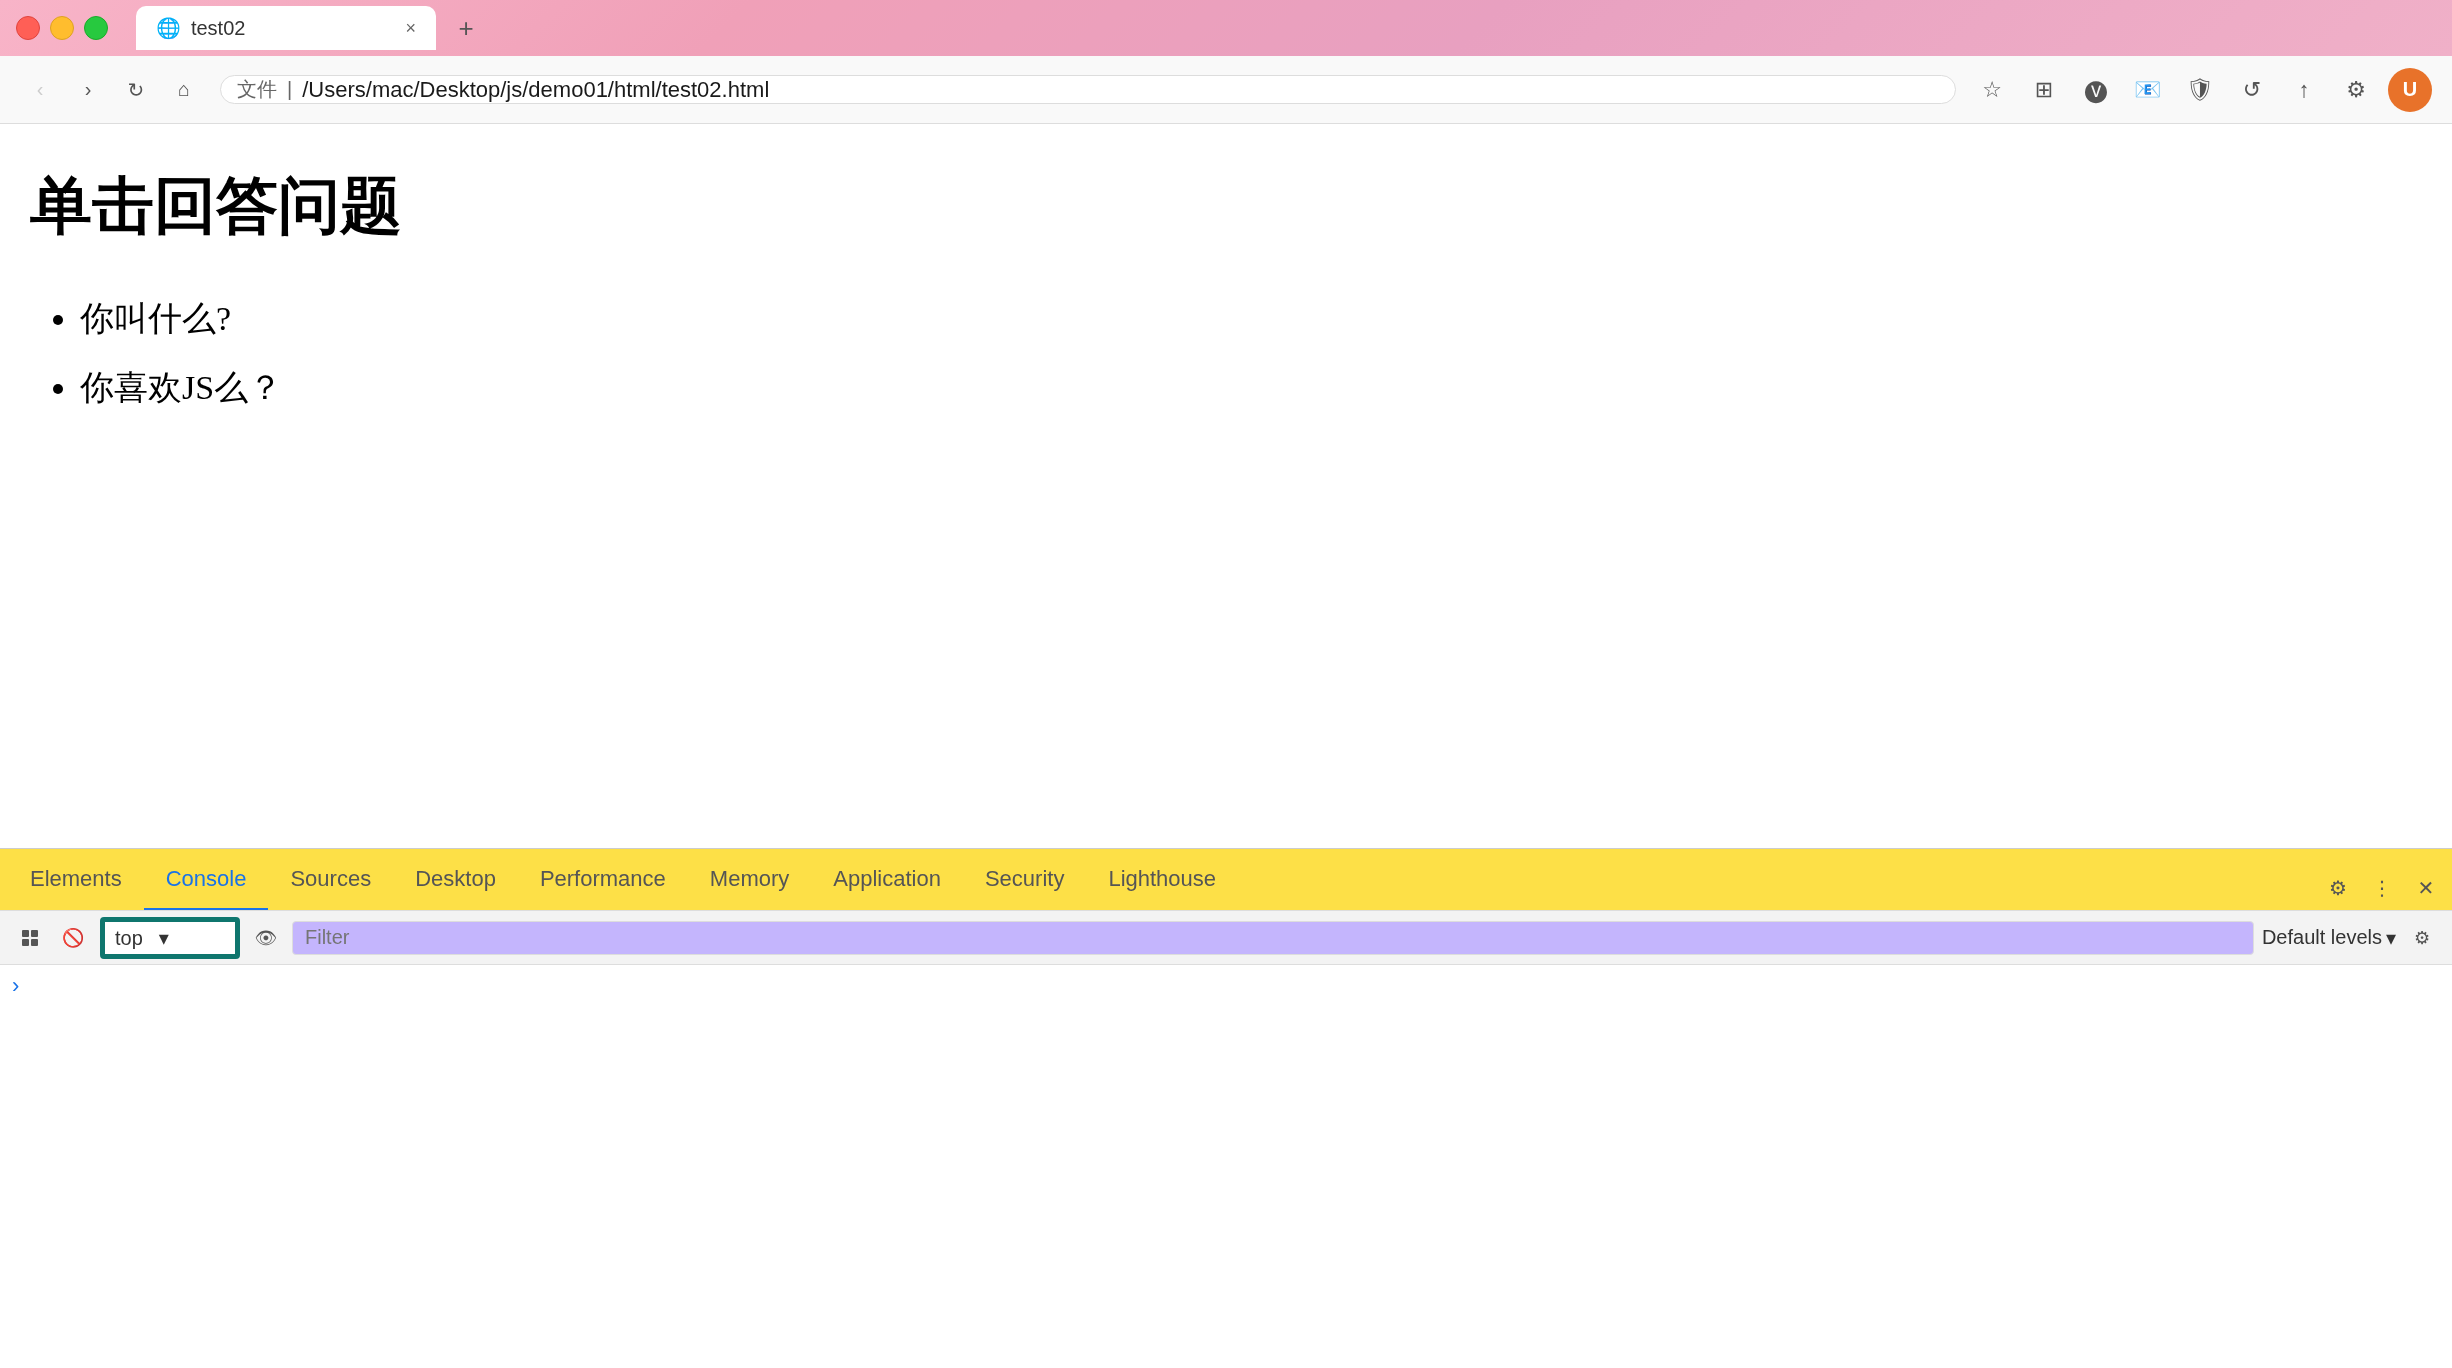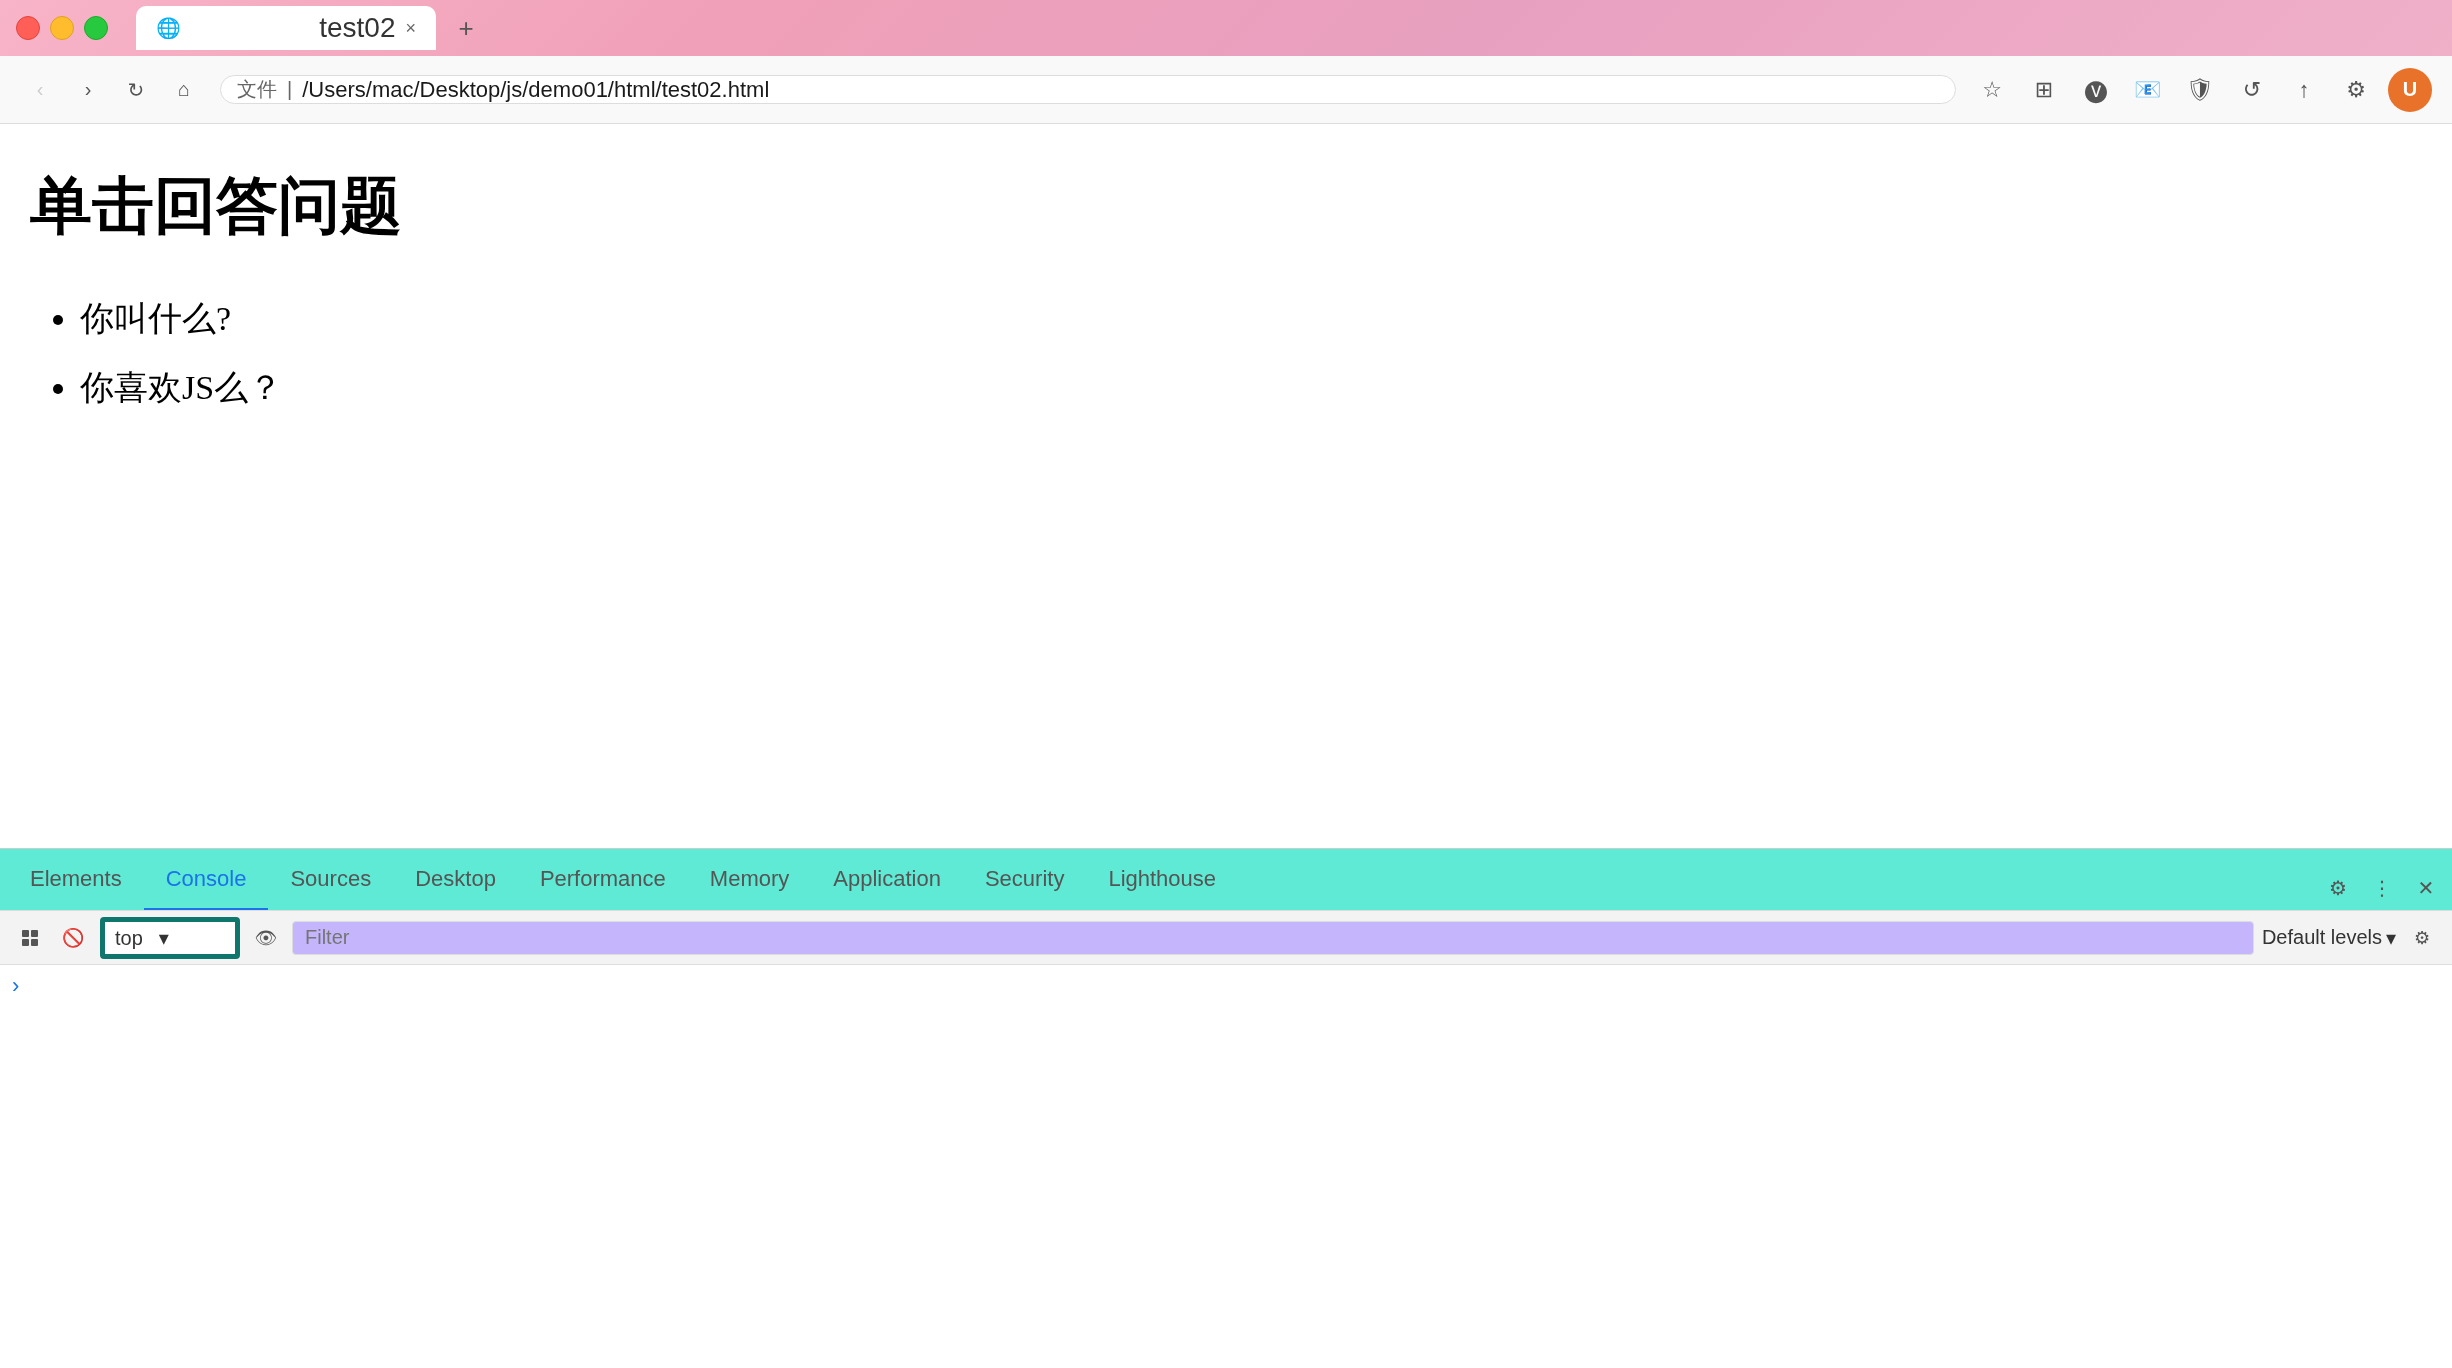--- a/index.html
+++ b/index.html
@@ -44,7 +44,7 @@
       height: 44px;
     }
     .tab-favicon { font-size: 20px; }
-    .tab-title { font-size: 28px; flex: 1; text-align: right; }
+    .tab-title { font-size: 20px; flex: 1; }
     .tab-close { font-size: 18px; color: #666; cursor: pointer; }
     .new-tab-btn {
       width: 44px; height: 44px;

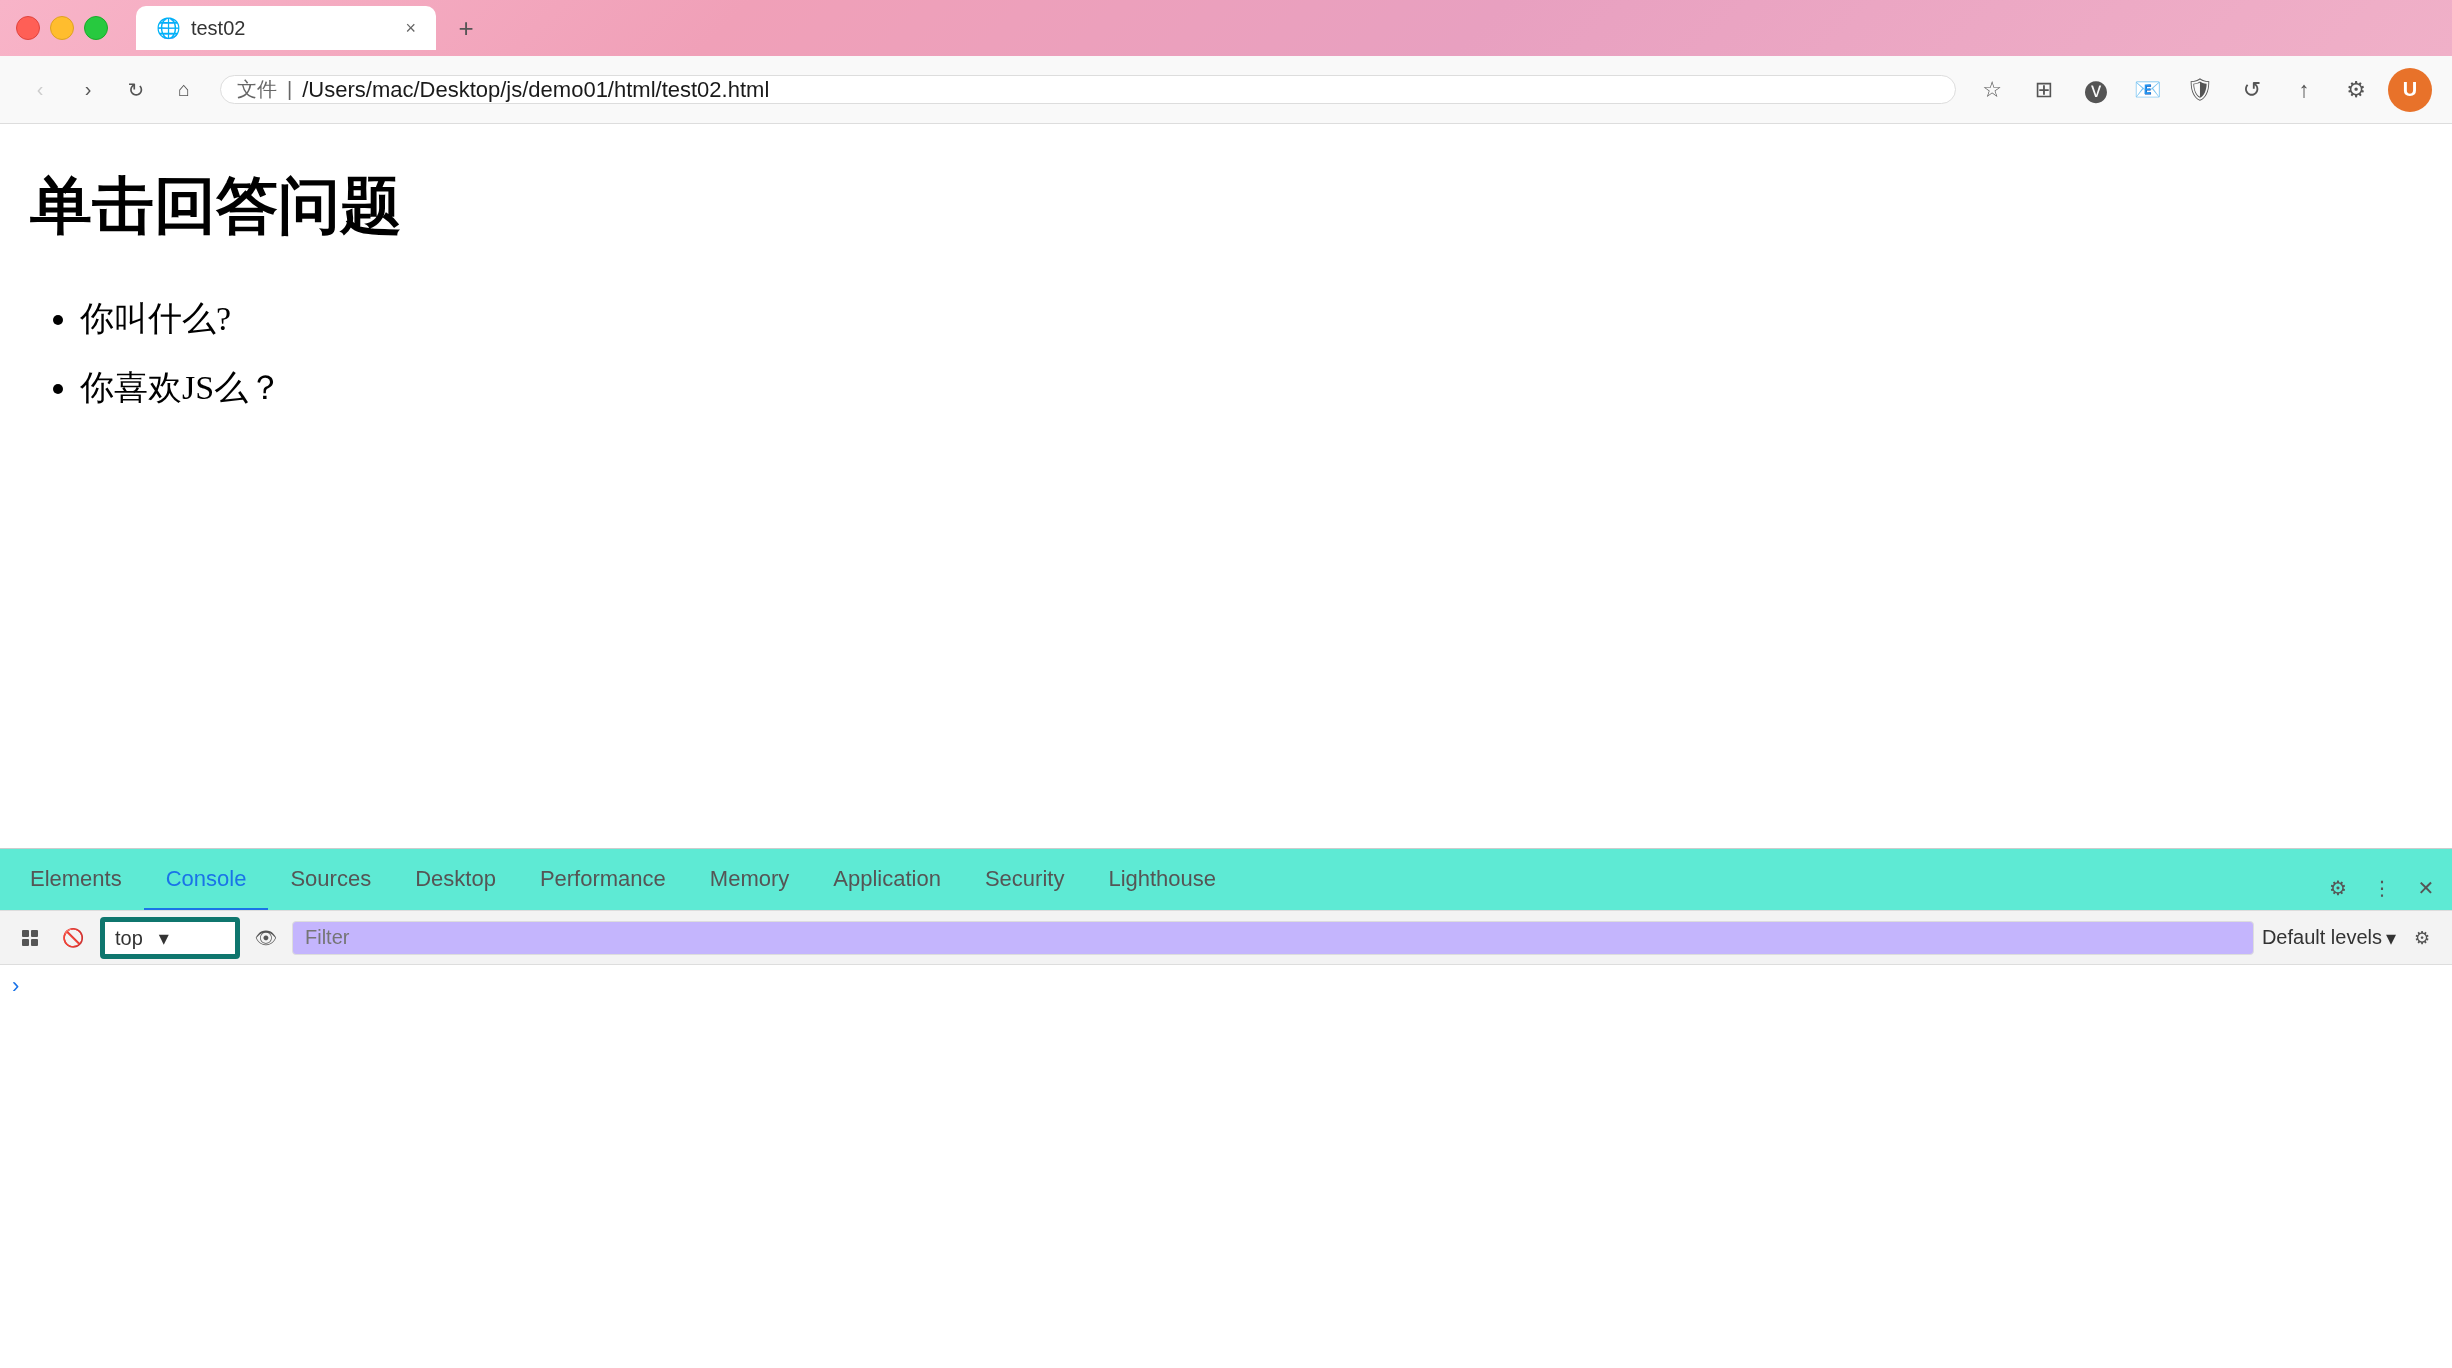--- a/index.html
+++ b/index.html
@@ -140,7 +140,7 @@
     
     .devtools-tabs {
       height: 62px;
-      background: #5eead4;
+      background: #fde047;
       border-bottom: 1px solid #ddd;
       display: flex;
       align-items: flex-end;

